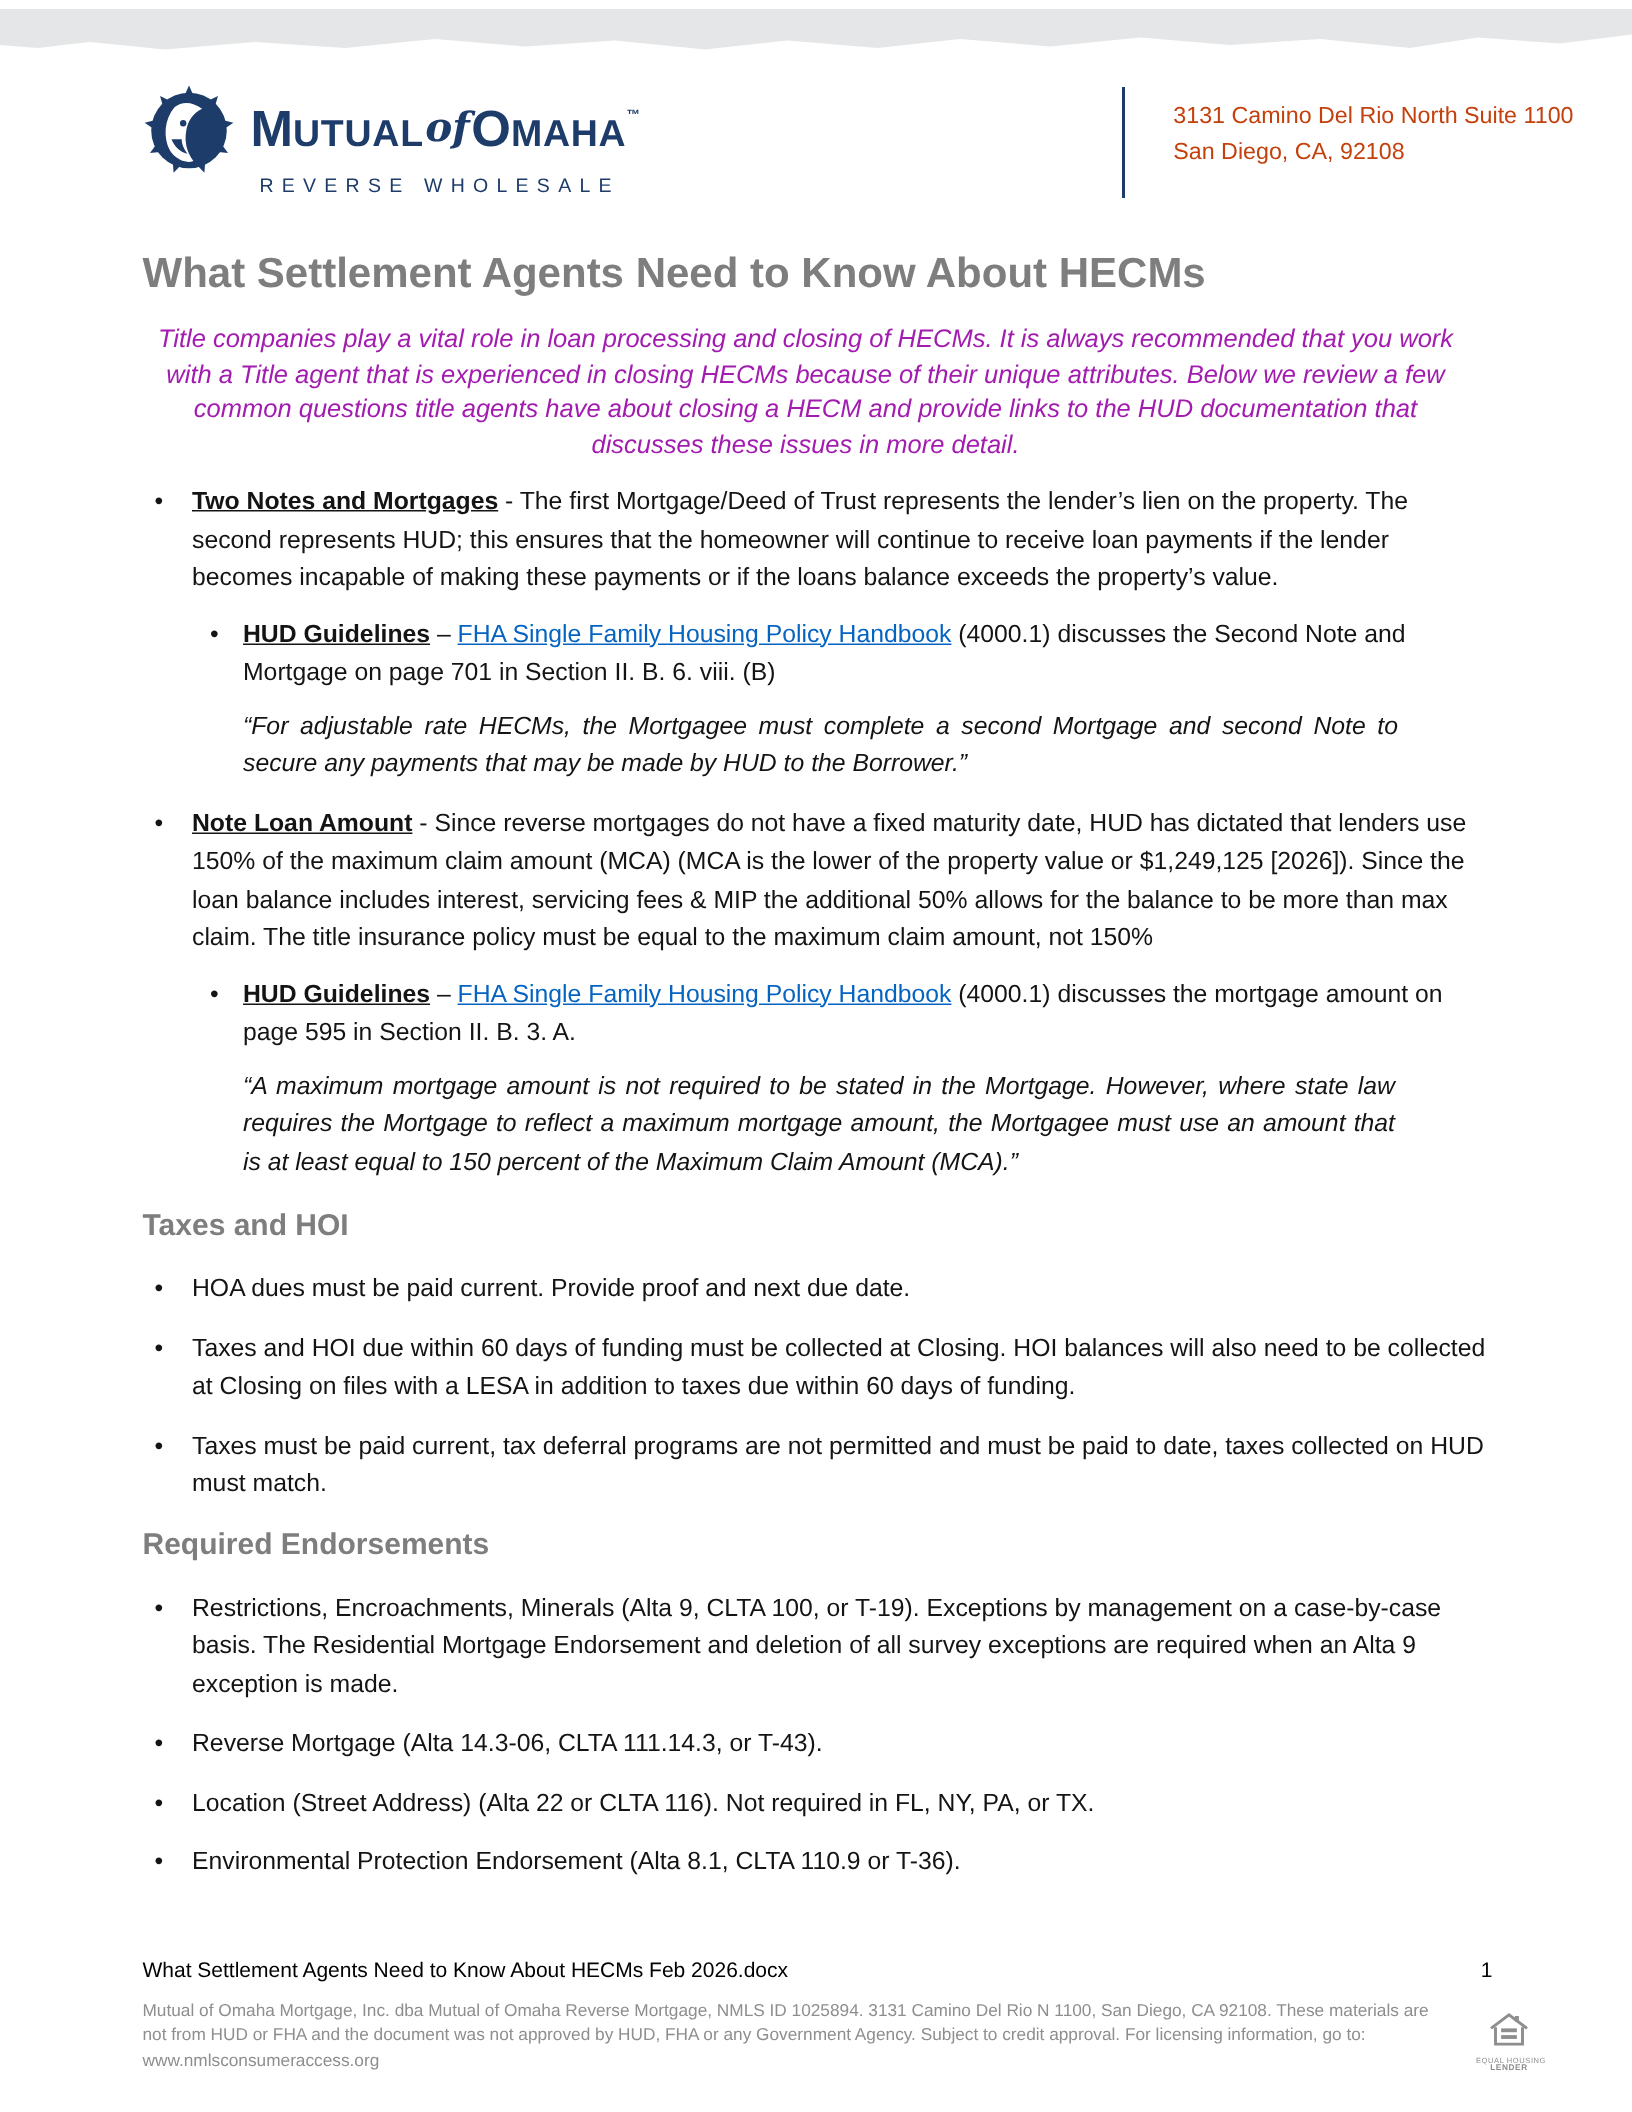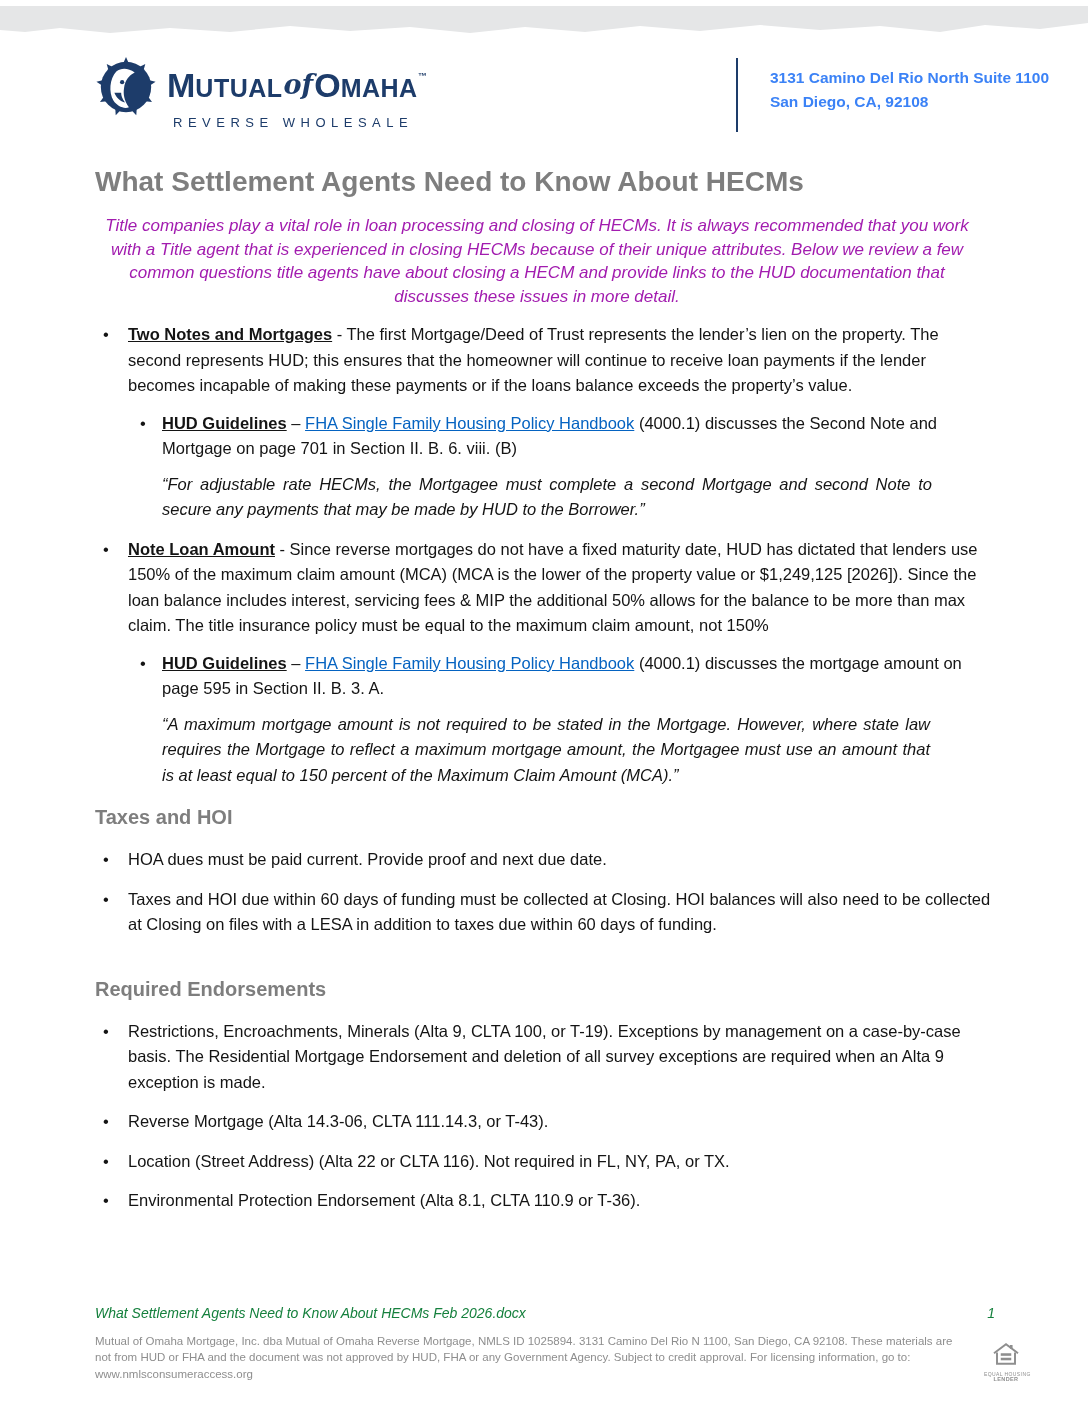--- a/index.html
+++ b/index.html
@@ -21,7 +21,7 @@
   .tagline{color:#1d3c6a;font-size:13px;letter-spacing:5.5px;margin-top:3px;padding-left:6px;white-space:nowrap;}
   .header-right{display:flex;gap:32px;margin-top:2px;}
   .addr-divider{width:2px;height:74px;background:#1d3c6a;}
-  .addr{color:#3b82f6;font-size:15.5px;line-height:24px;padding-top:8px;font-weight:bold;}
+  .addr{color:#c2410c;font-size:15.5px;line-height:24px;padding-top:8px;}
 
   
   .content{padding:0 93px 0 95px;}

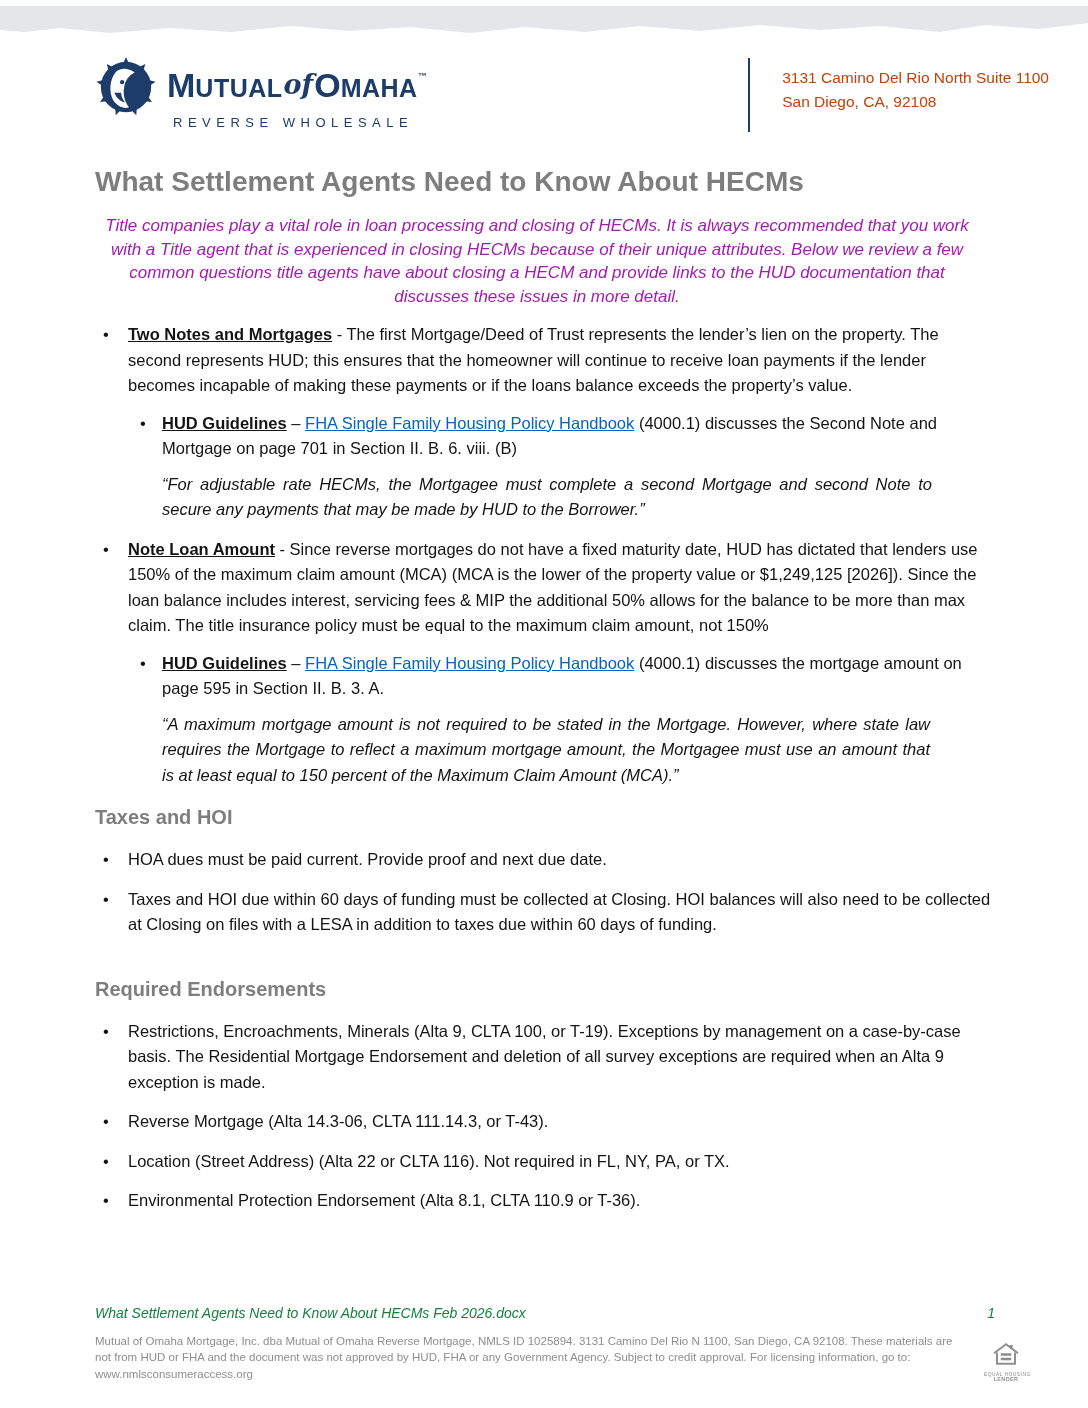--- a/index.html
+++ b/index.html
@@ -123,6 +123,7 @@
 
     <div class="b1" style="margin-top:18px;">HOA dues must be paid current.  Provide proof and next due date.</div>
     <div class="b1">Taxes and HOI due within 60 days of funding must be collected at Closing. HOI balances will also need to be collected at Closing on files with a LESA in addition to taxes due within 60 days of funding.</div>
+    <div class="b1">Taxes must be paid current, tax deferral programs are not permitted and must be paid to date, taxes collected on HUD must match.</div>
 
     <h2 class="sec" style="margin-top:40px;">Required Endorsements</h2>
 

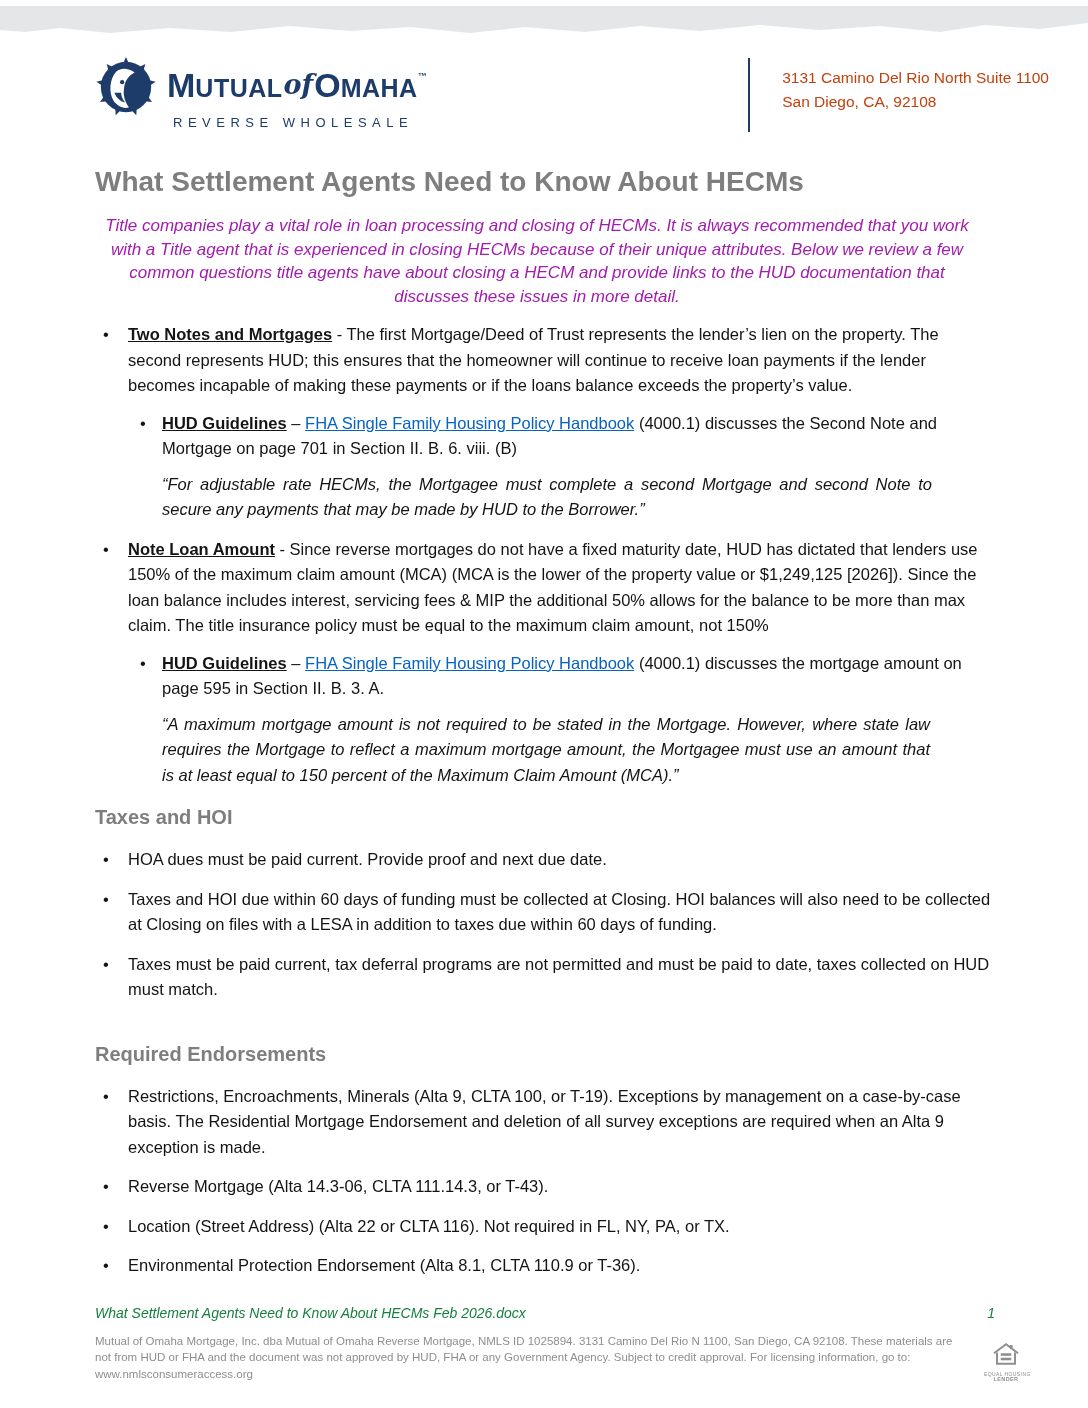--- a/index.html
+++ b/index.html
@@ -125,7 +125,7 @@
     <div class="b1">Taxes and HOI due within 60 days of funding must be collected at Closing. HOI balances will also need to be collected at Closing on files with a LESA in addition to taxes due within 60 days of funding.</div>
     <div class="b1">Taxes must be paid current, tax deferral programs are not permitted and must be paid to date, taxes collected on HUD must match.</div>
 
-    <h2 class="sec" style="margin-top:40px;">Required Endorsements</h2>
+    <h2 class="sec" style="margin-top:16px;">Required Endorsements</h2>
 
     <div class="b1" style="margin-top:18px;">Restrictions, Encroachments, Minerals (Alta 9, CLTA 100, or T-19). Exceptions by management on a case-by-case basis. The Residential Mortgage Endorsement and deletion of all survey exceptions are required when an Alta 9 exception is made.</div>
     <div class="b1">Reverse Mortgage (Alta 14.3-06, CLTA 111.14.3, or T-43).</div>

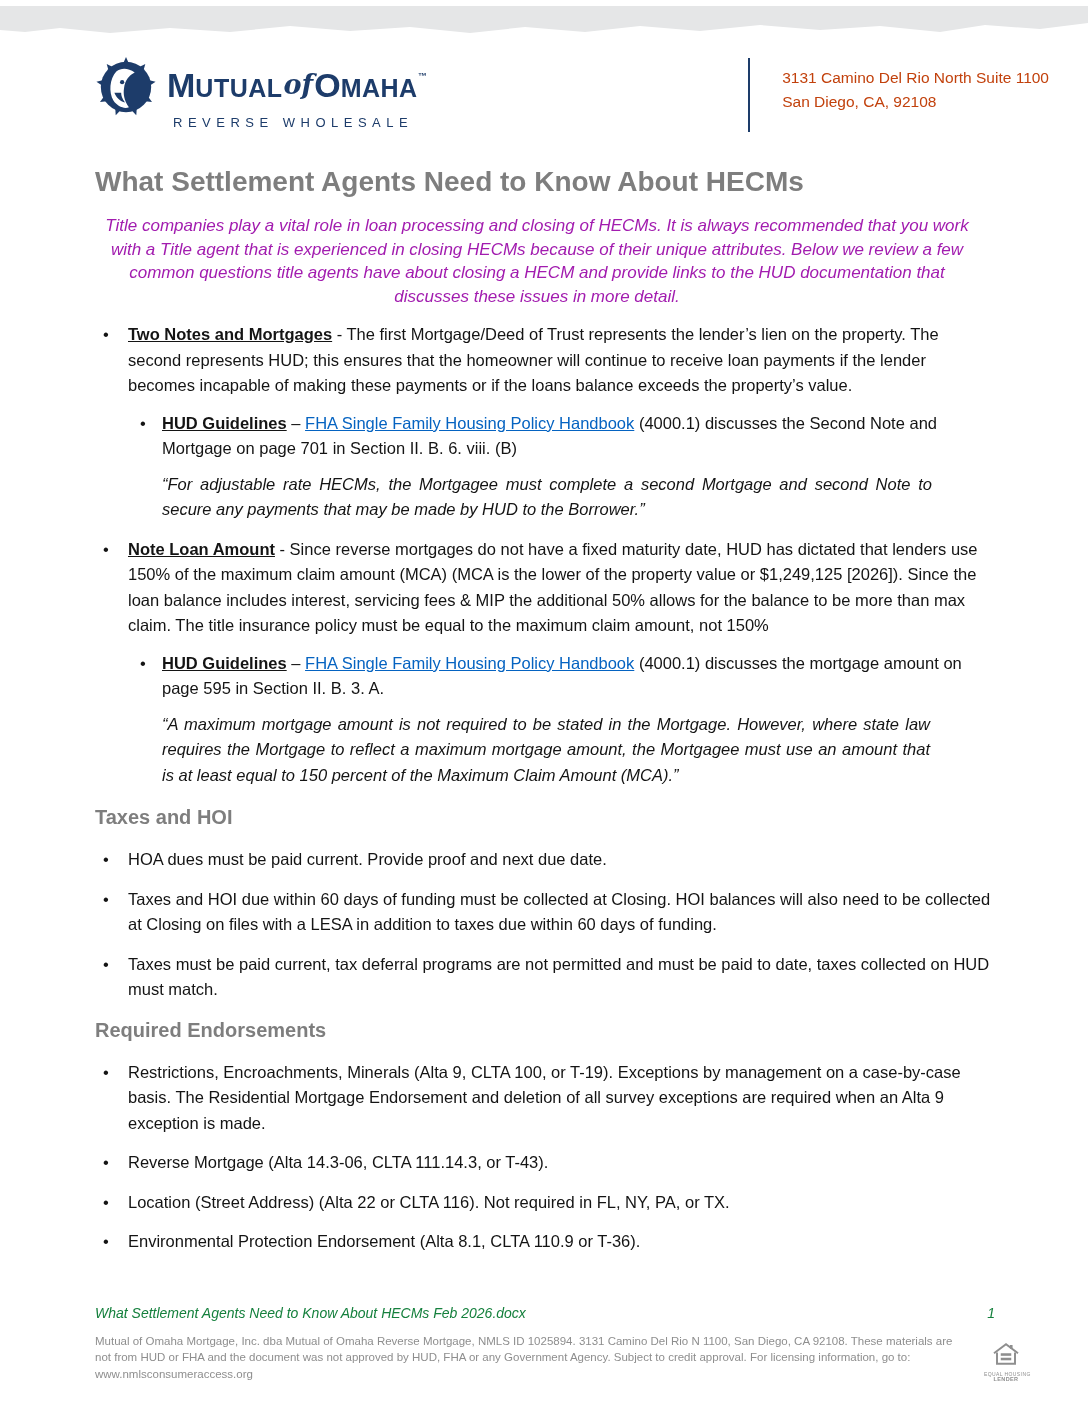--- a/index.html
+++ b/index.html
@@ -39,7 +39,7 @@
 
   
   .footer{position:absolute;left:95px;right:60px;bottom:26px;}
-  .file-row{display:flex;justify-content:space-between;font-style:italic;color:#15803d;font-size:14px;padding-right:33px;}
+  .file-row{display:flex;justify-content:space-between;color:#000000;font-size:14px;padding-right:33px;}
   .disc-row{display:flex;margin-top:12px;align-items:flex-end;gap:28px;}
   .disclaimer{color:#8e8e8e;font-size:11.5px;line-height:16.5px;flex:1;}
   .ehl{width:44px;text-align:center;color:#8e8e8e;flex-shrink:0;}

